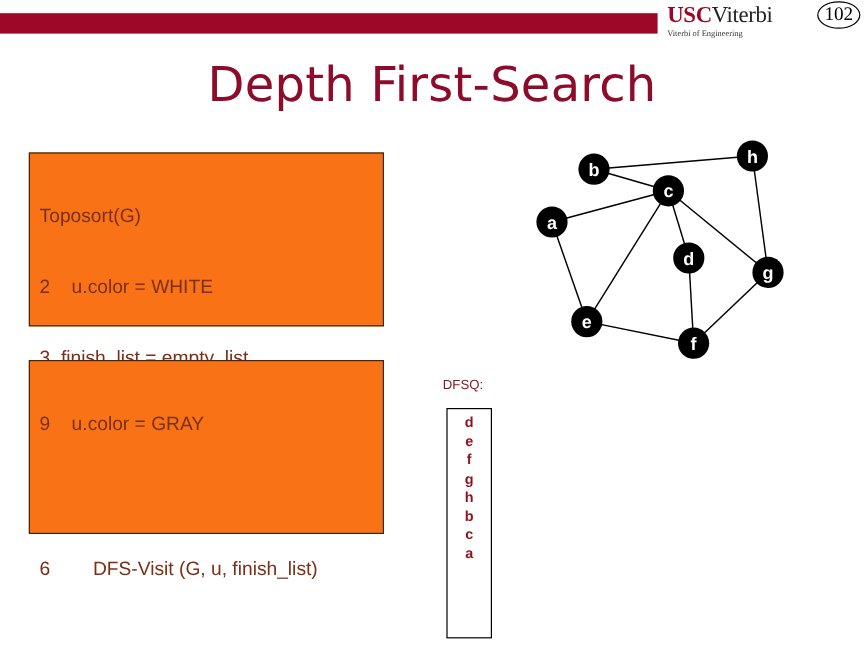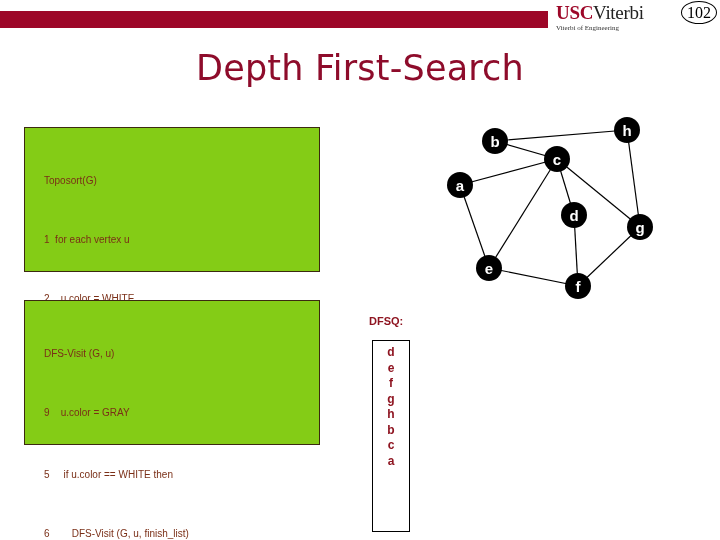--- a/index.html
+++ b/index.html
@@ -76,7 +76,7 @@
     width: 720px;
     text-align: center;
     color: #8e0c2b;
-    font-size: 35px;
+    font-size: 40px;
     font-family: "DejaVu Sans", sans-serif;
     font-weight: 400;
     letter-spacing: 0.2px;

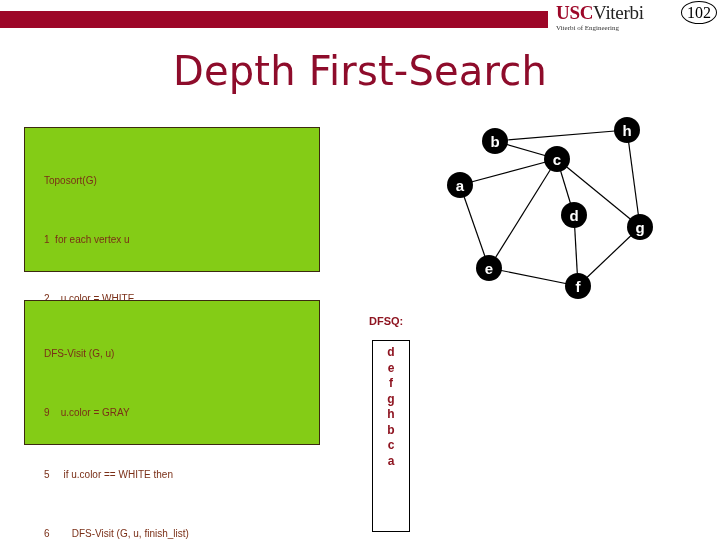--- a/index.html
+++ b/index.html
@@ -85,13 +85,13 @@
   
   .code-box {
     position: absolute;
-    background: #84cc16;
+    background: #f97316;
     border: 1.5px solid #3b2a10;
     color: #7a2f17;
     font-family: "Liberation Sans", sans-serif;
-    font-size: 10px;
+    font-size: 16px;
     line-height: 19.6px;
-    padding: 4px 0 5px 19px;
+    padding: 4px 0 5px 8px;
     box-sizing: border-box;
     white-space: pre;
   }

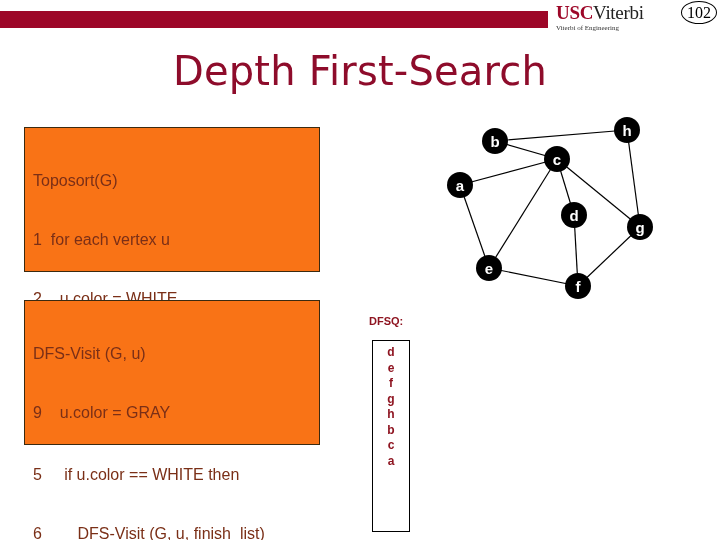--- a/index.html
+++ b/index.html
@@ -168,7 +168,6 @@
 
 <div class="code-box" id="toposort-box">
   <span class="code-line">Toposort(G)</span>
-  <span class="code-line">1  for each vertex u</span>
   <span class="code-line">2    u.color = WHITE</span>
   <span class="code-line">3  finish_list = empty_list</span>
   <span class="code-line">4  for each vertex u do</span>

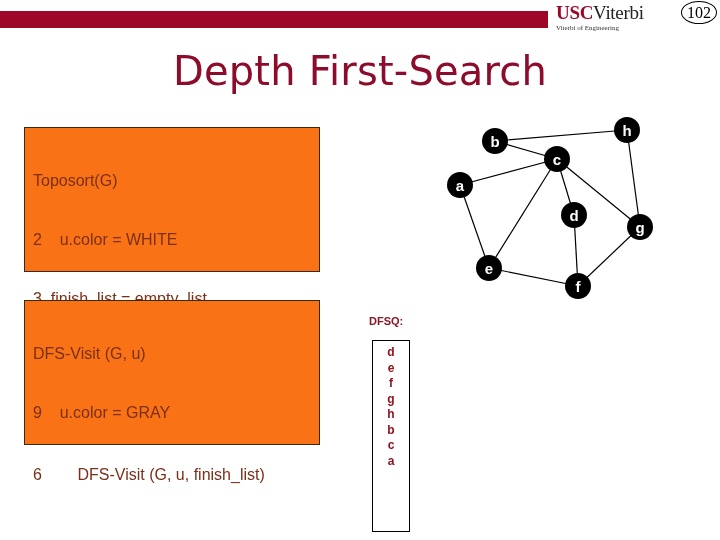--- a/index.html
+++ b/index.html
@@ -126,7 +126,7 @@
     top: 315px;
     color: #8e1420;
     font-size: 11px;
-    font-weight: bold;
+    font-weight: normal;
     font-family: "Liberation Sans", sans-serif;
   }
   #dfsq-stack-box {

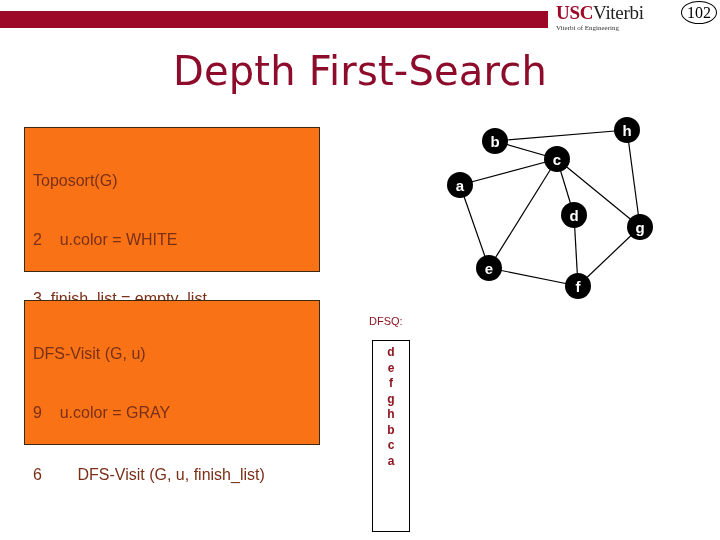--- a/index.html
+++ b/index.html
@@ -176,7 +176,6 @@
 </div>
 
 <div class="code-box" id="dfsvisit-box">
-  <span class="code-line">DFS-Visit (G, u)</span>
   <span class="code-line">9    u.color = GRAY</span>
   
   

